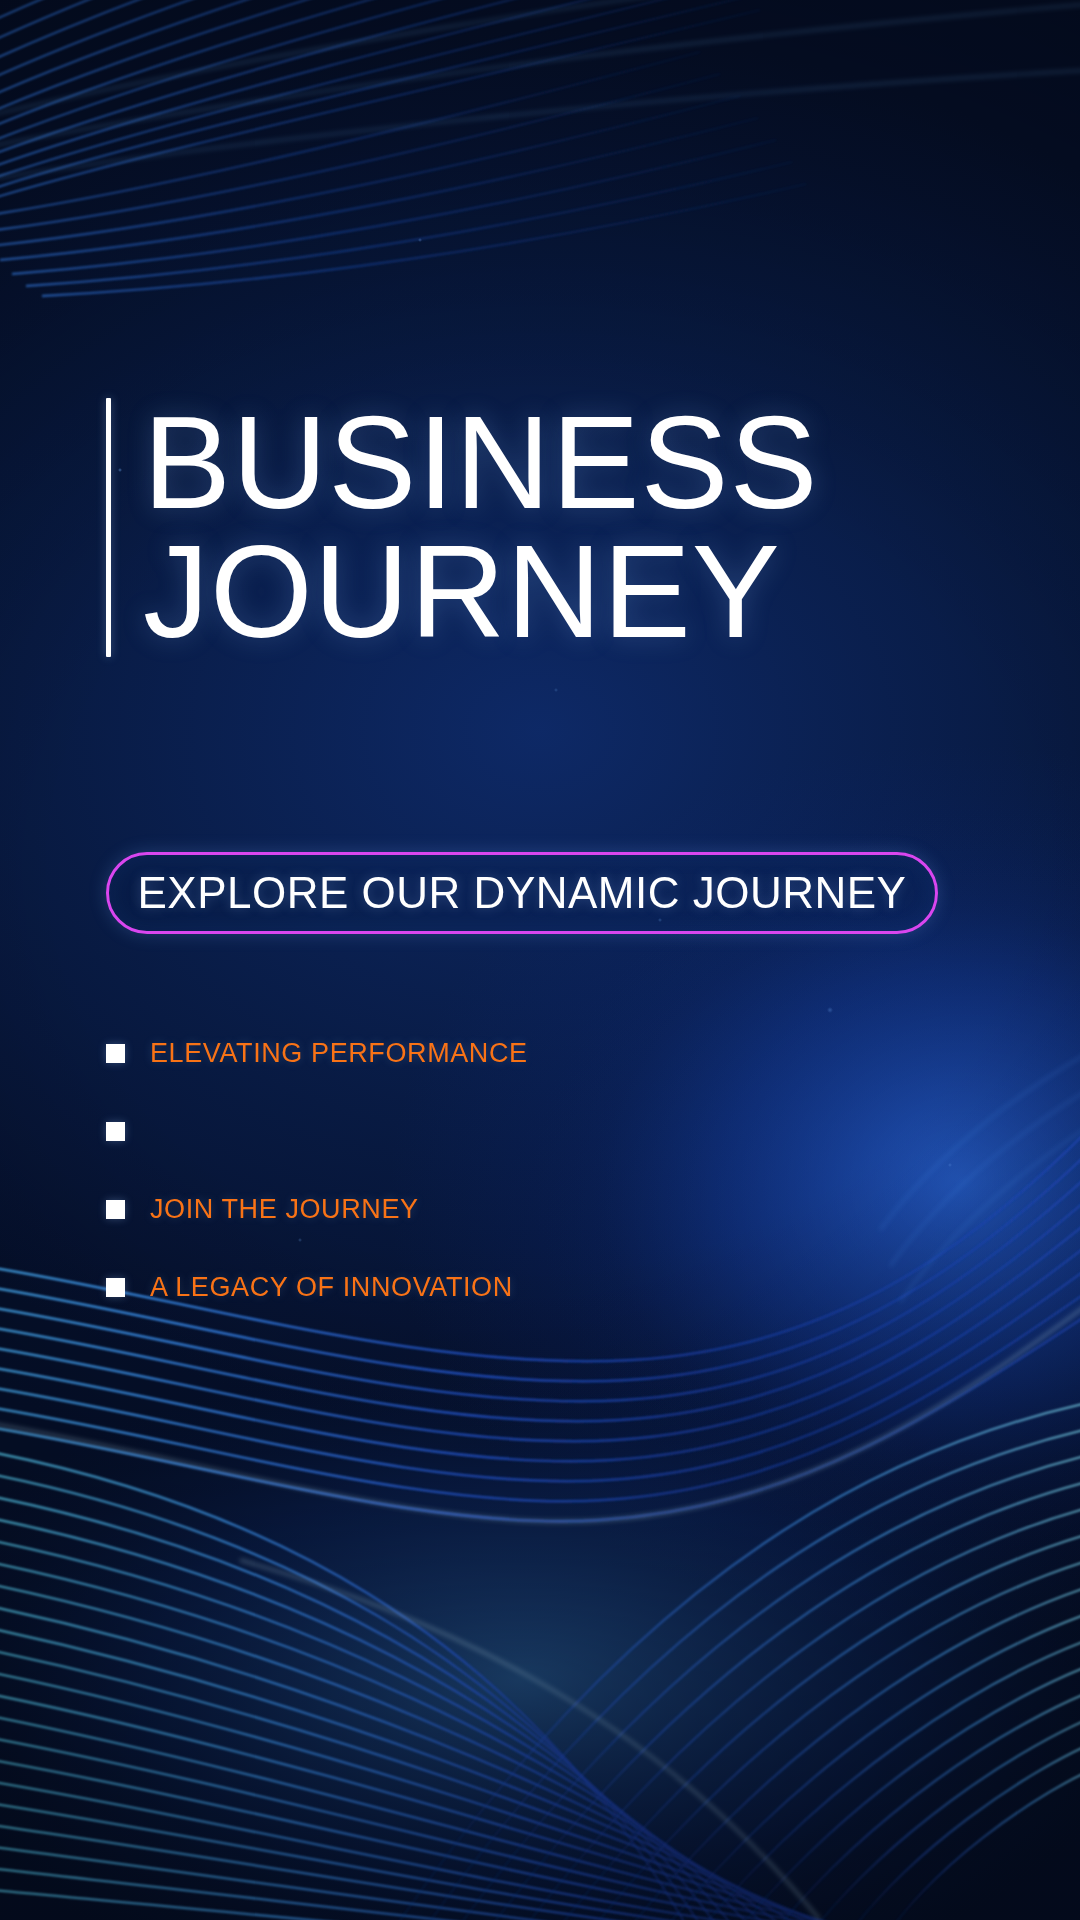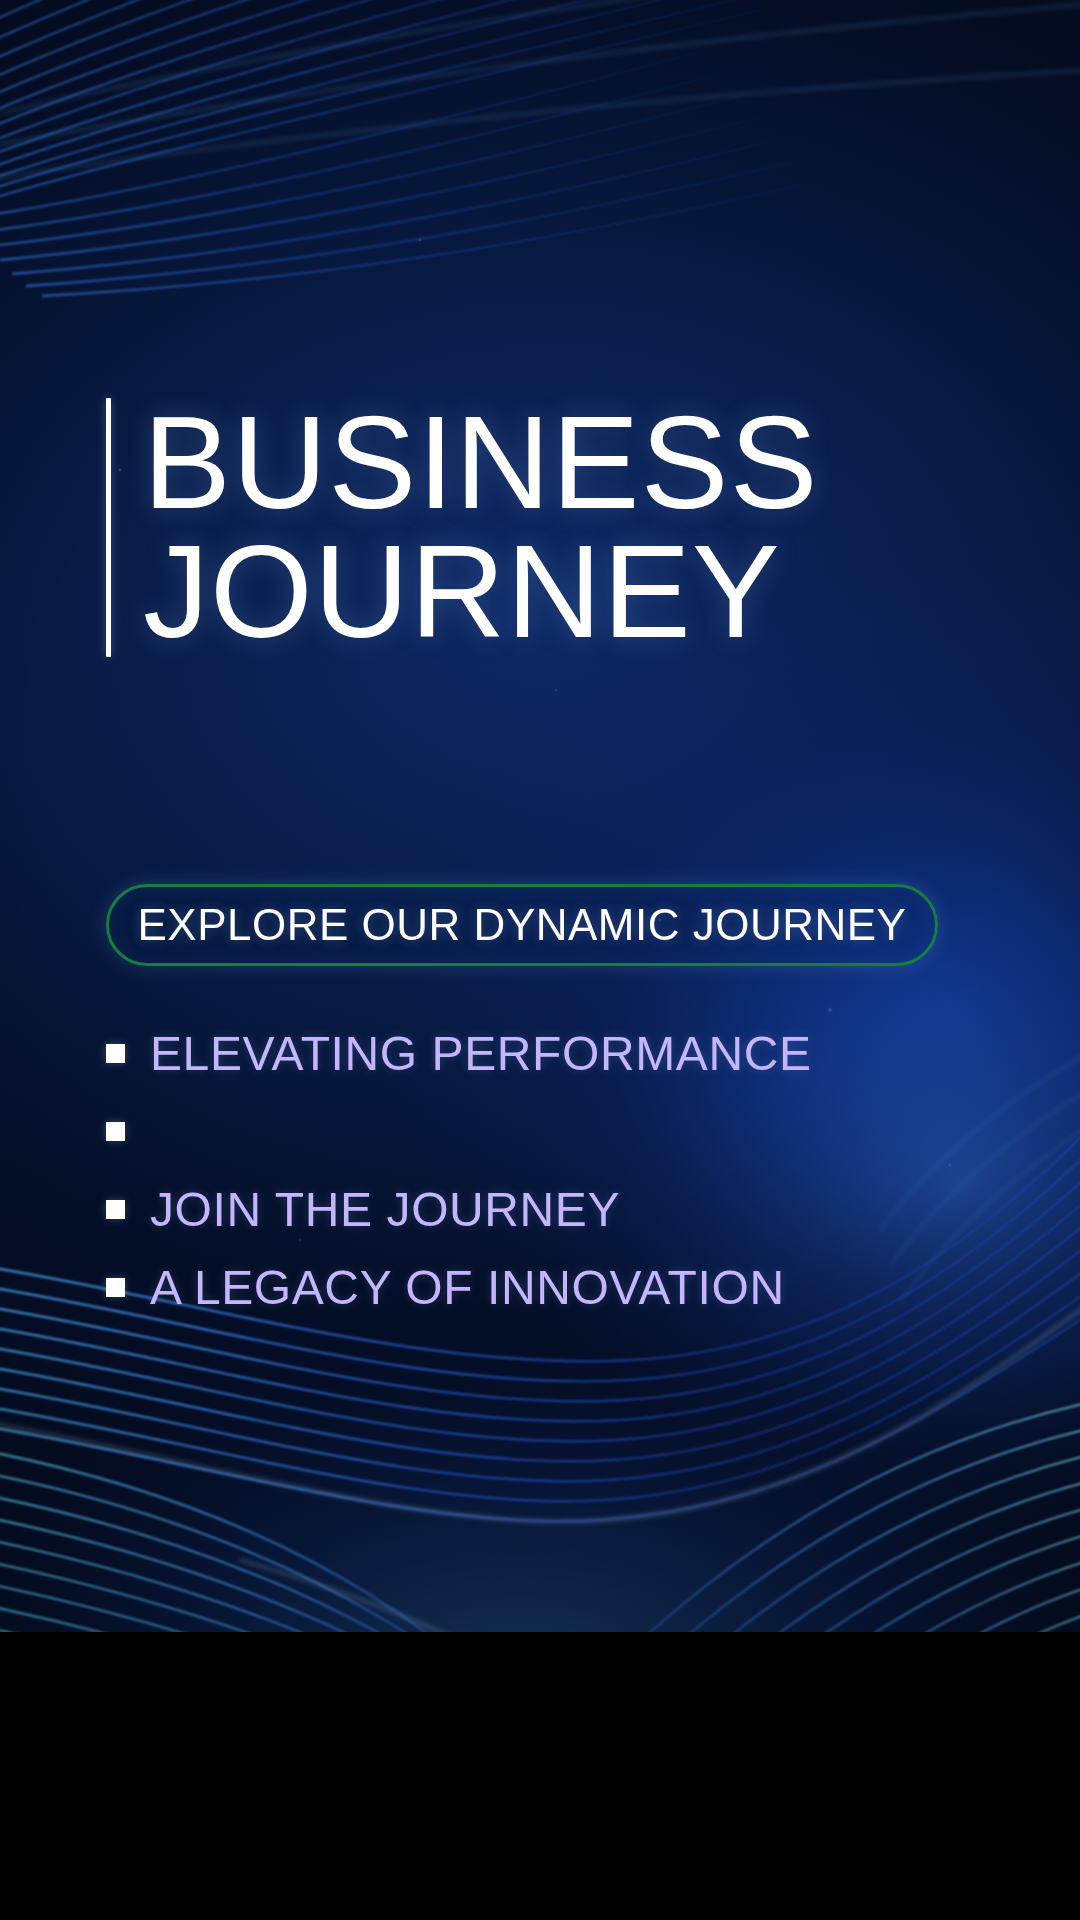--- a/index.html
+++ b/index.html
@@ -15,7 +15,7 @@
   .poster {
     position: relative;
     width: 1080px;
-    height: 1632px;
+    height: 1920px;
     overflow: hidden;
     background: #081a40;
     font-family: "Liberation Sans", sans-serif;

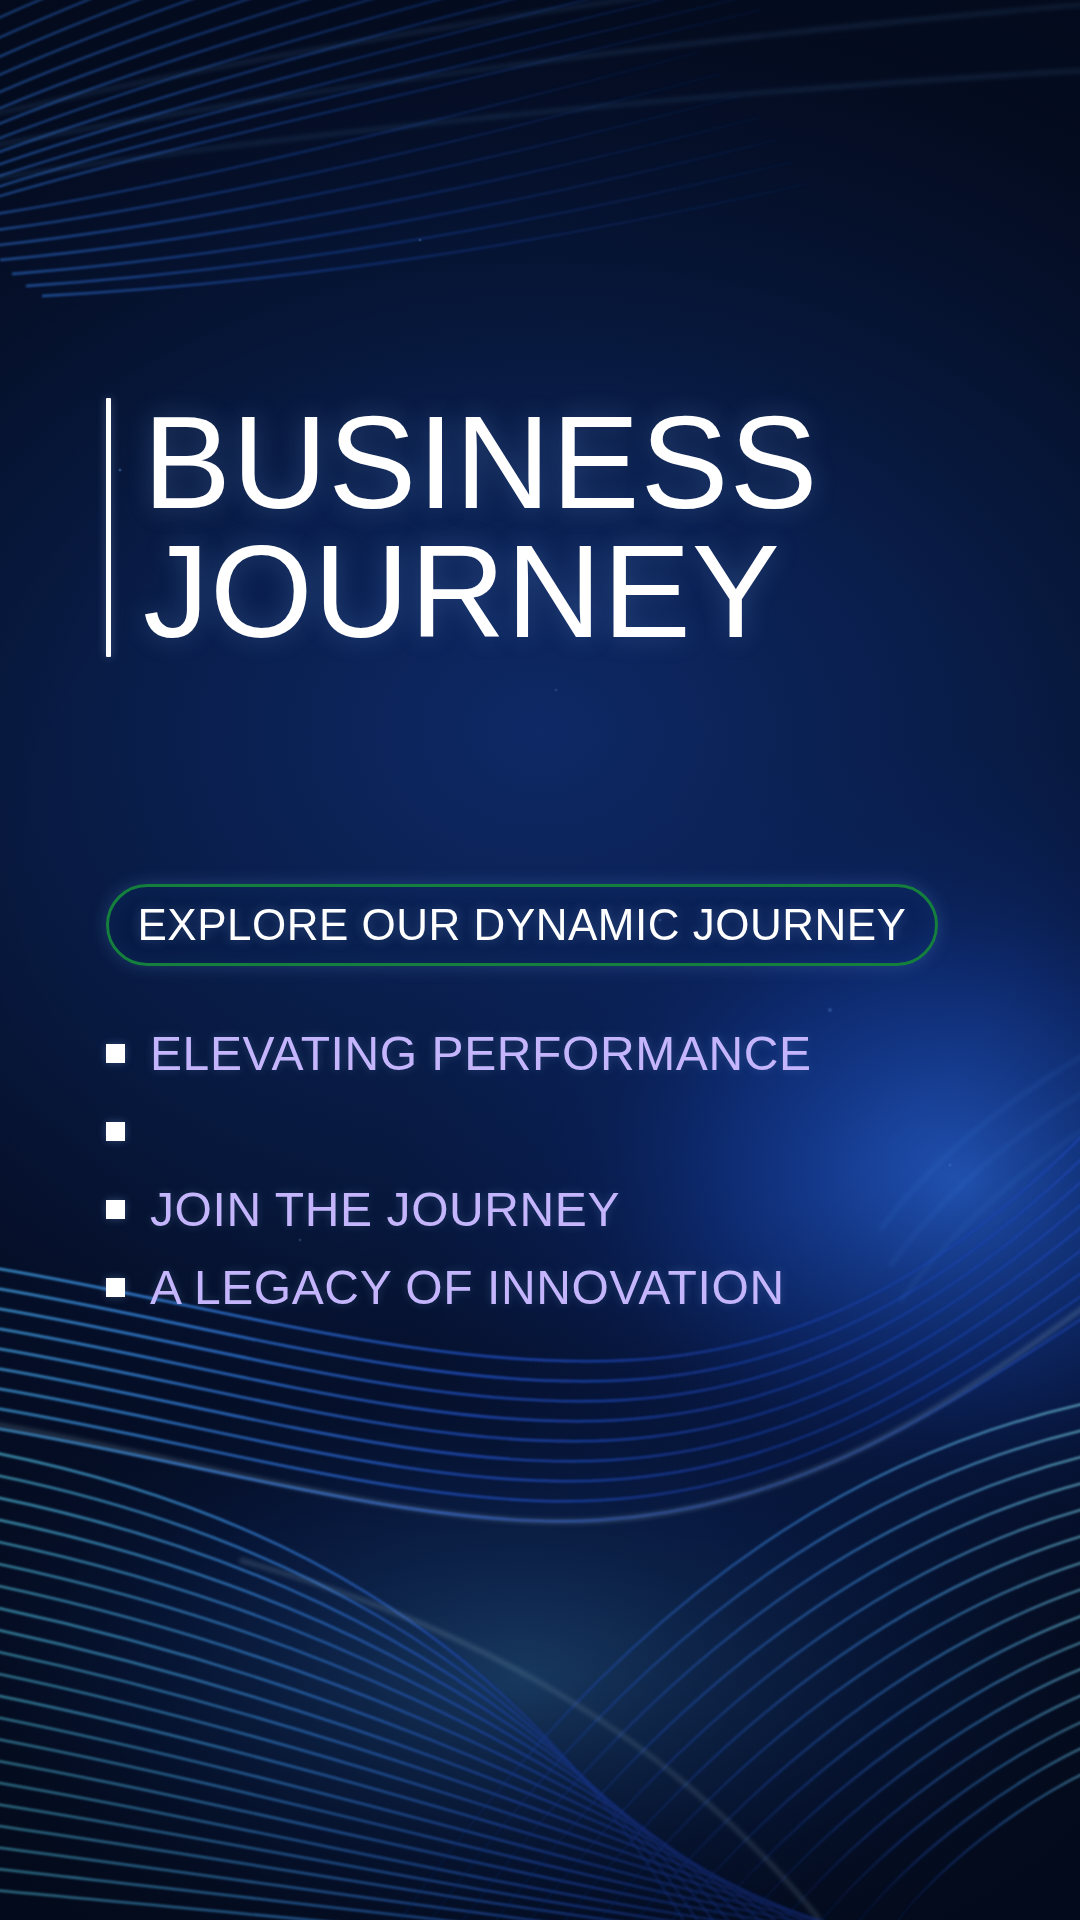--- a/index.html
+++ b/index.html
@@ -96,11 +96,11 @@
   .cta {
     position: absolute;
     left: 106px;
-    top: 884px;
+    top: 852px;
     width: 832px;
     height: 82px;
     box-sizing: border-box;
-    border: 3px solid #15803d;
+    border: 3px solid #d946ef;
     border-radius: 42px;
     display: flex;
     align-items: center;

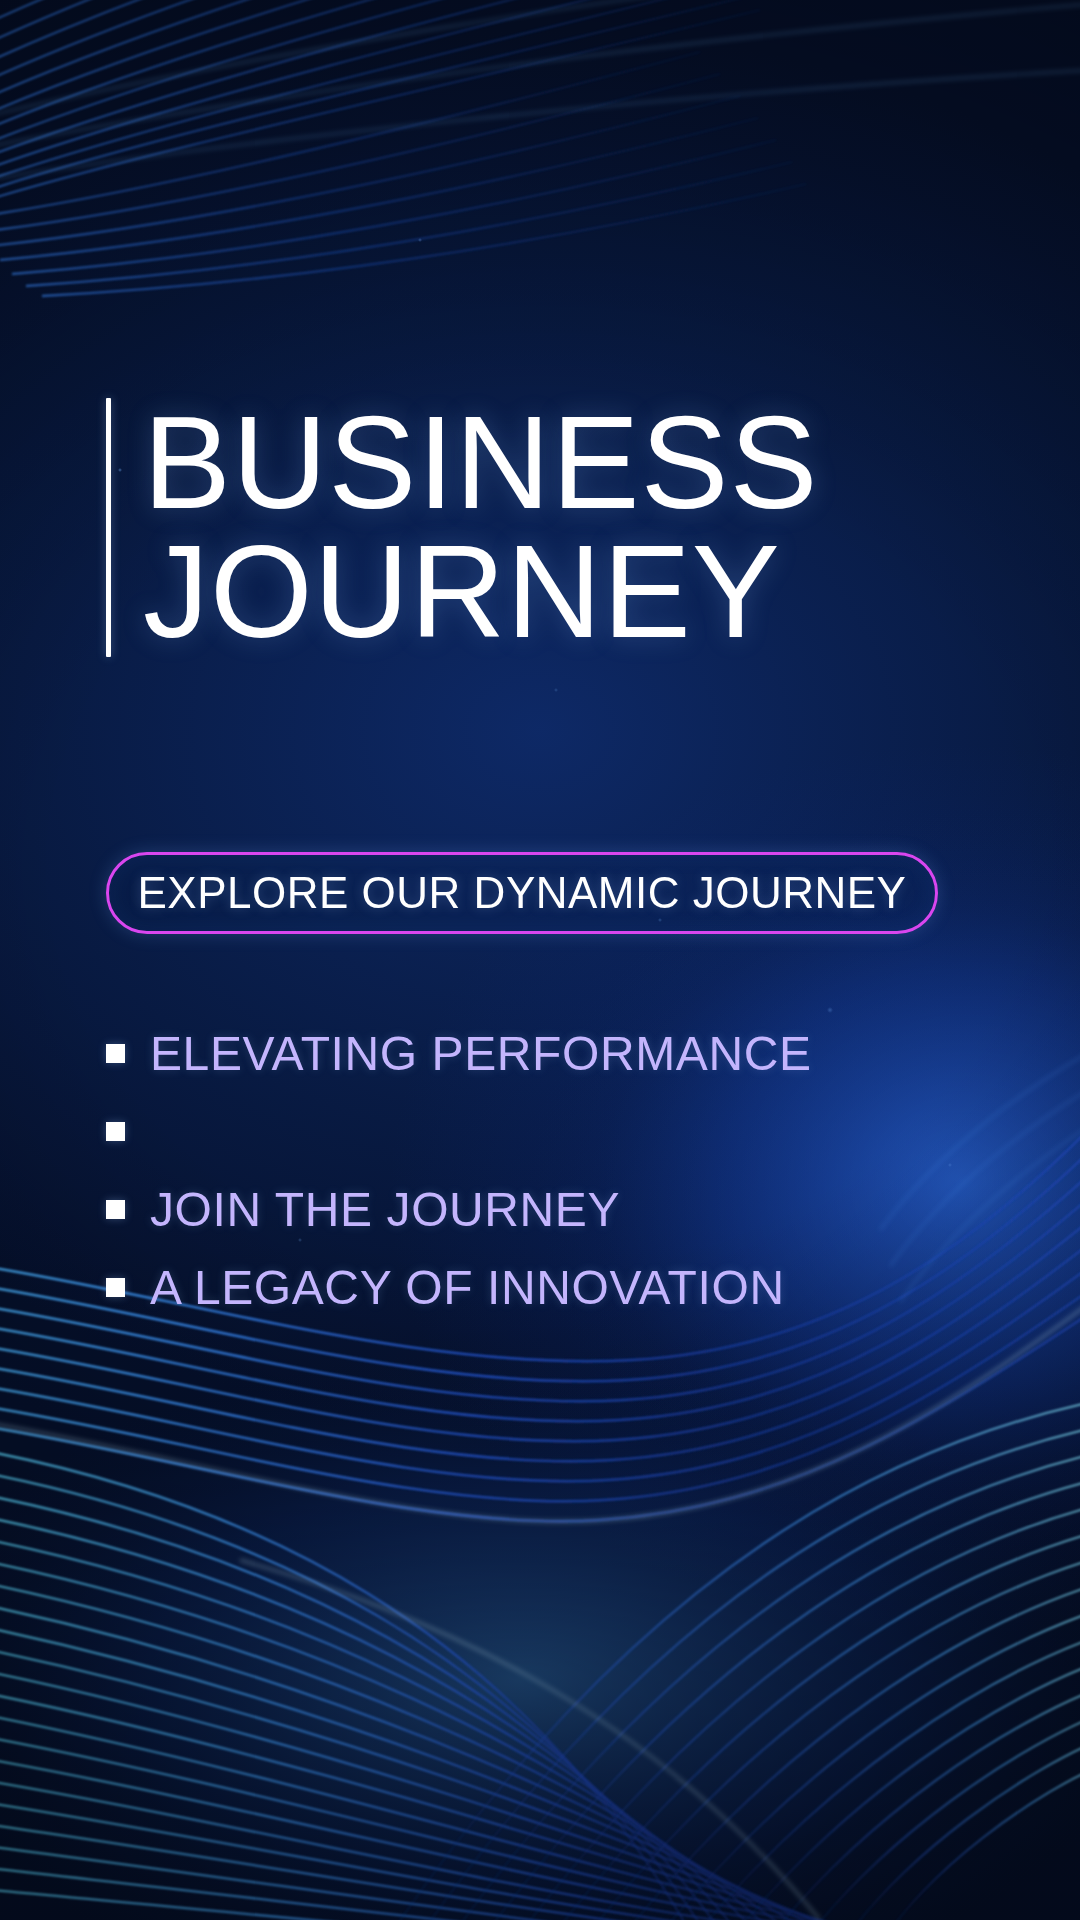--- a/index.html
+++ b/index.html
@@ -137,8 +137,8 @@
     box-shadow: 0 0 8px rgba(150,195,255,0.3);
   }
   .bullet-label {
-    color: #c4b5fd;
-    font-size: 48px;
+    color: #f97316;
+    font-size: 27px;
     letter-spacing: 0.6px;
     white-space: nowrap;
     text-shadow: 0 0 10px rgba(150,195,255,0.22);

